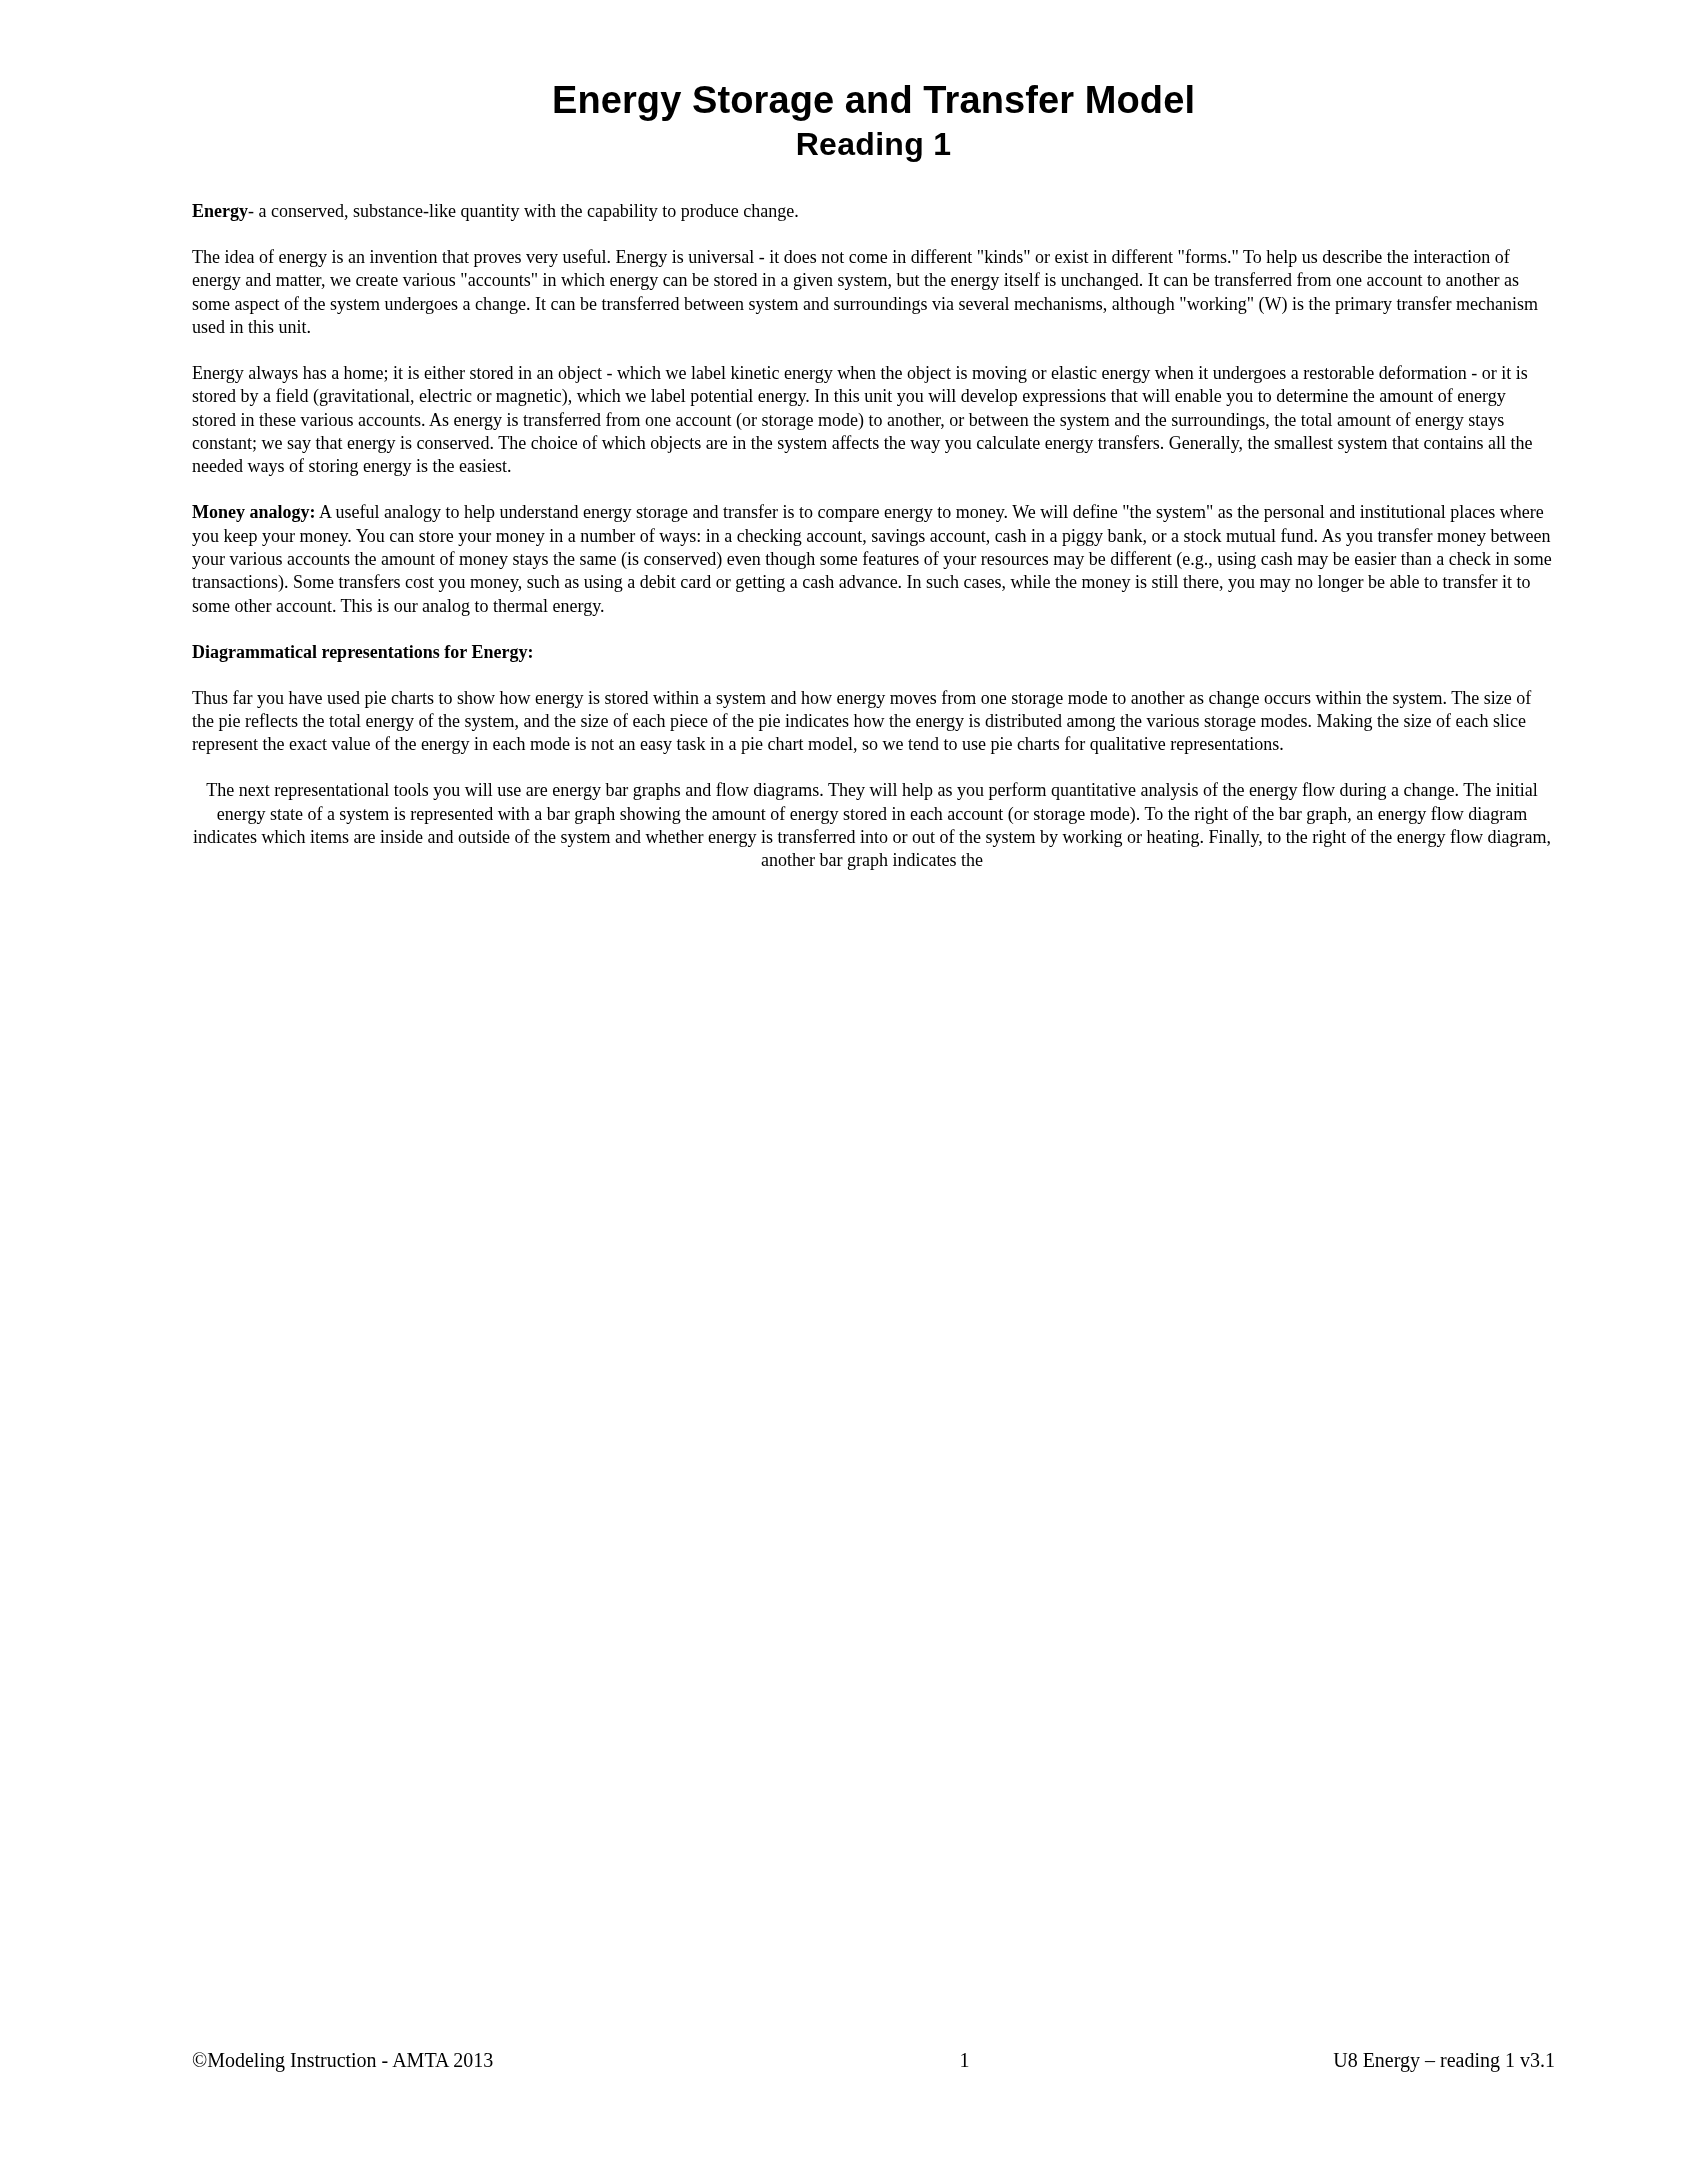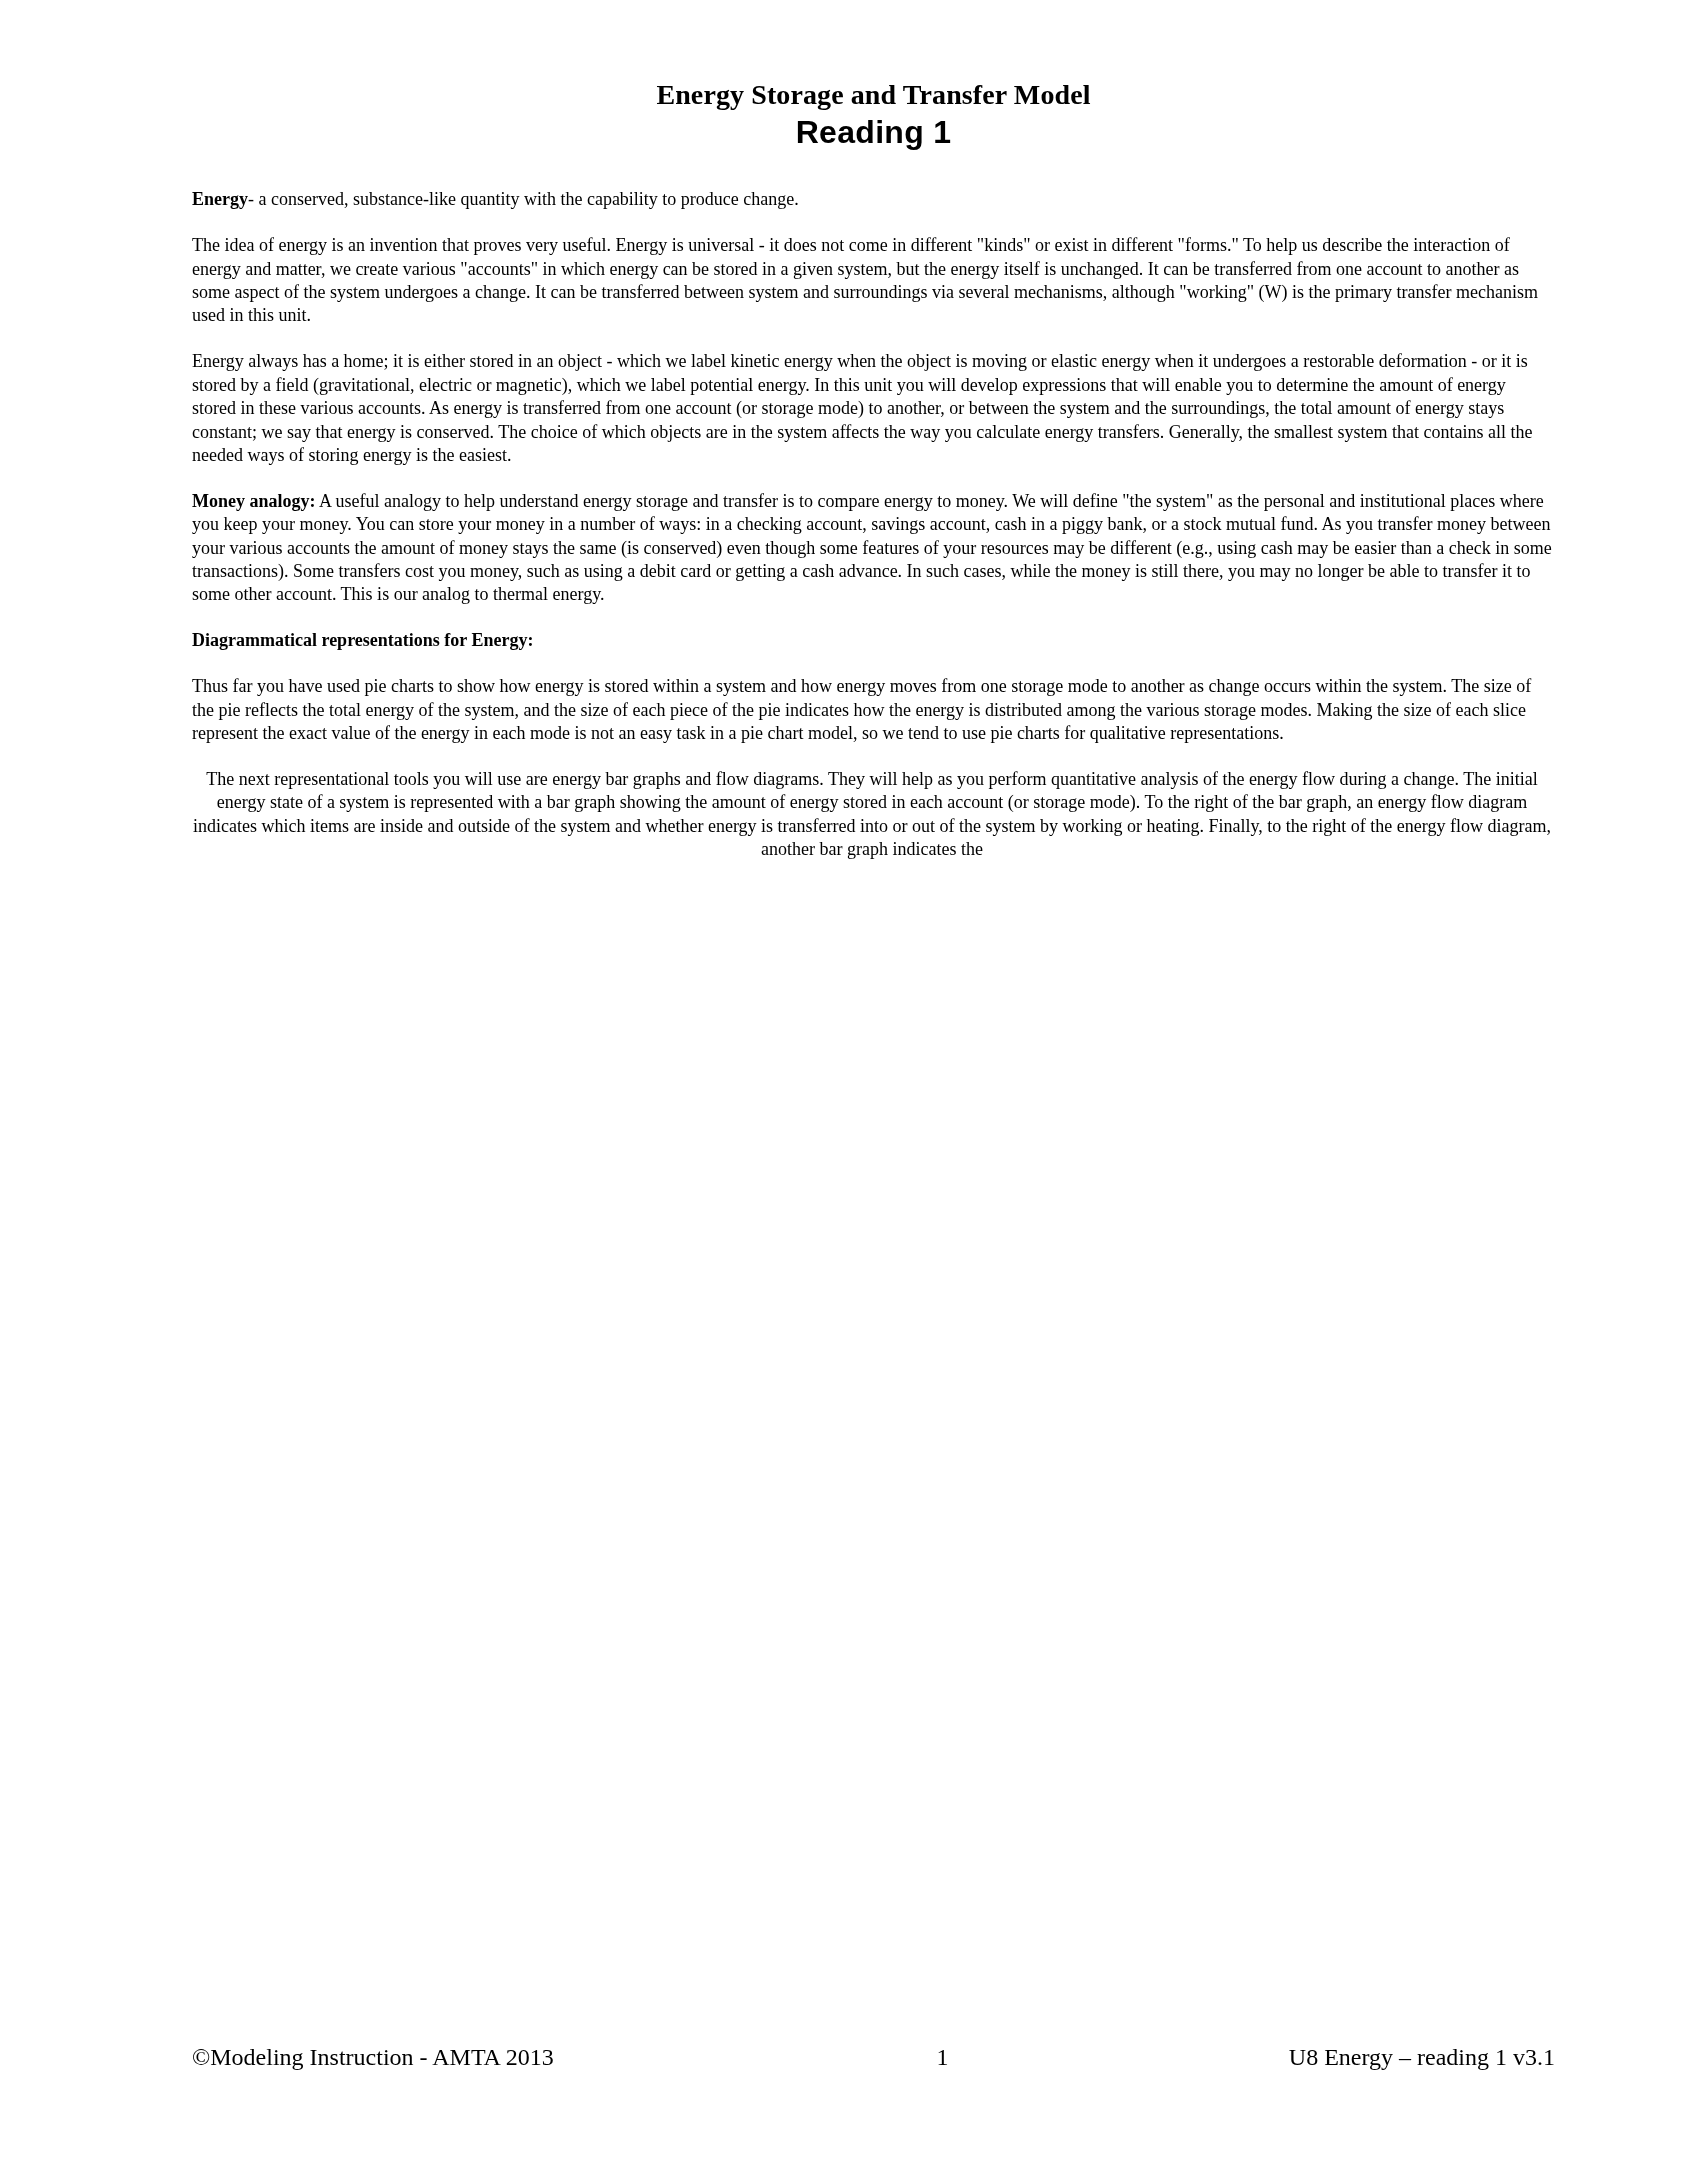--- a/index.html
+++ b/index.html
@@ -25,9 +25,9 @@
     margin-bottom: 38px;
   }
   .doc-title {
-    font-family: Liberation Serif, serif;
+    font-family: Liberation Sans, sans-serif;
     font-weight: bold;
-    font-size: 28px;
+    font-size: 38px;
     line-height: 1.15;
     margin: 0 0 4px 0;
     letter-spacing: 0.1px;

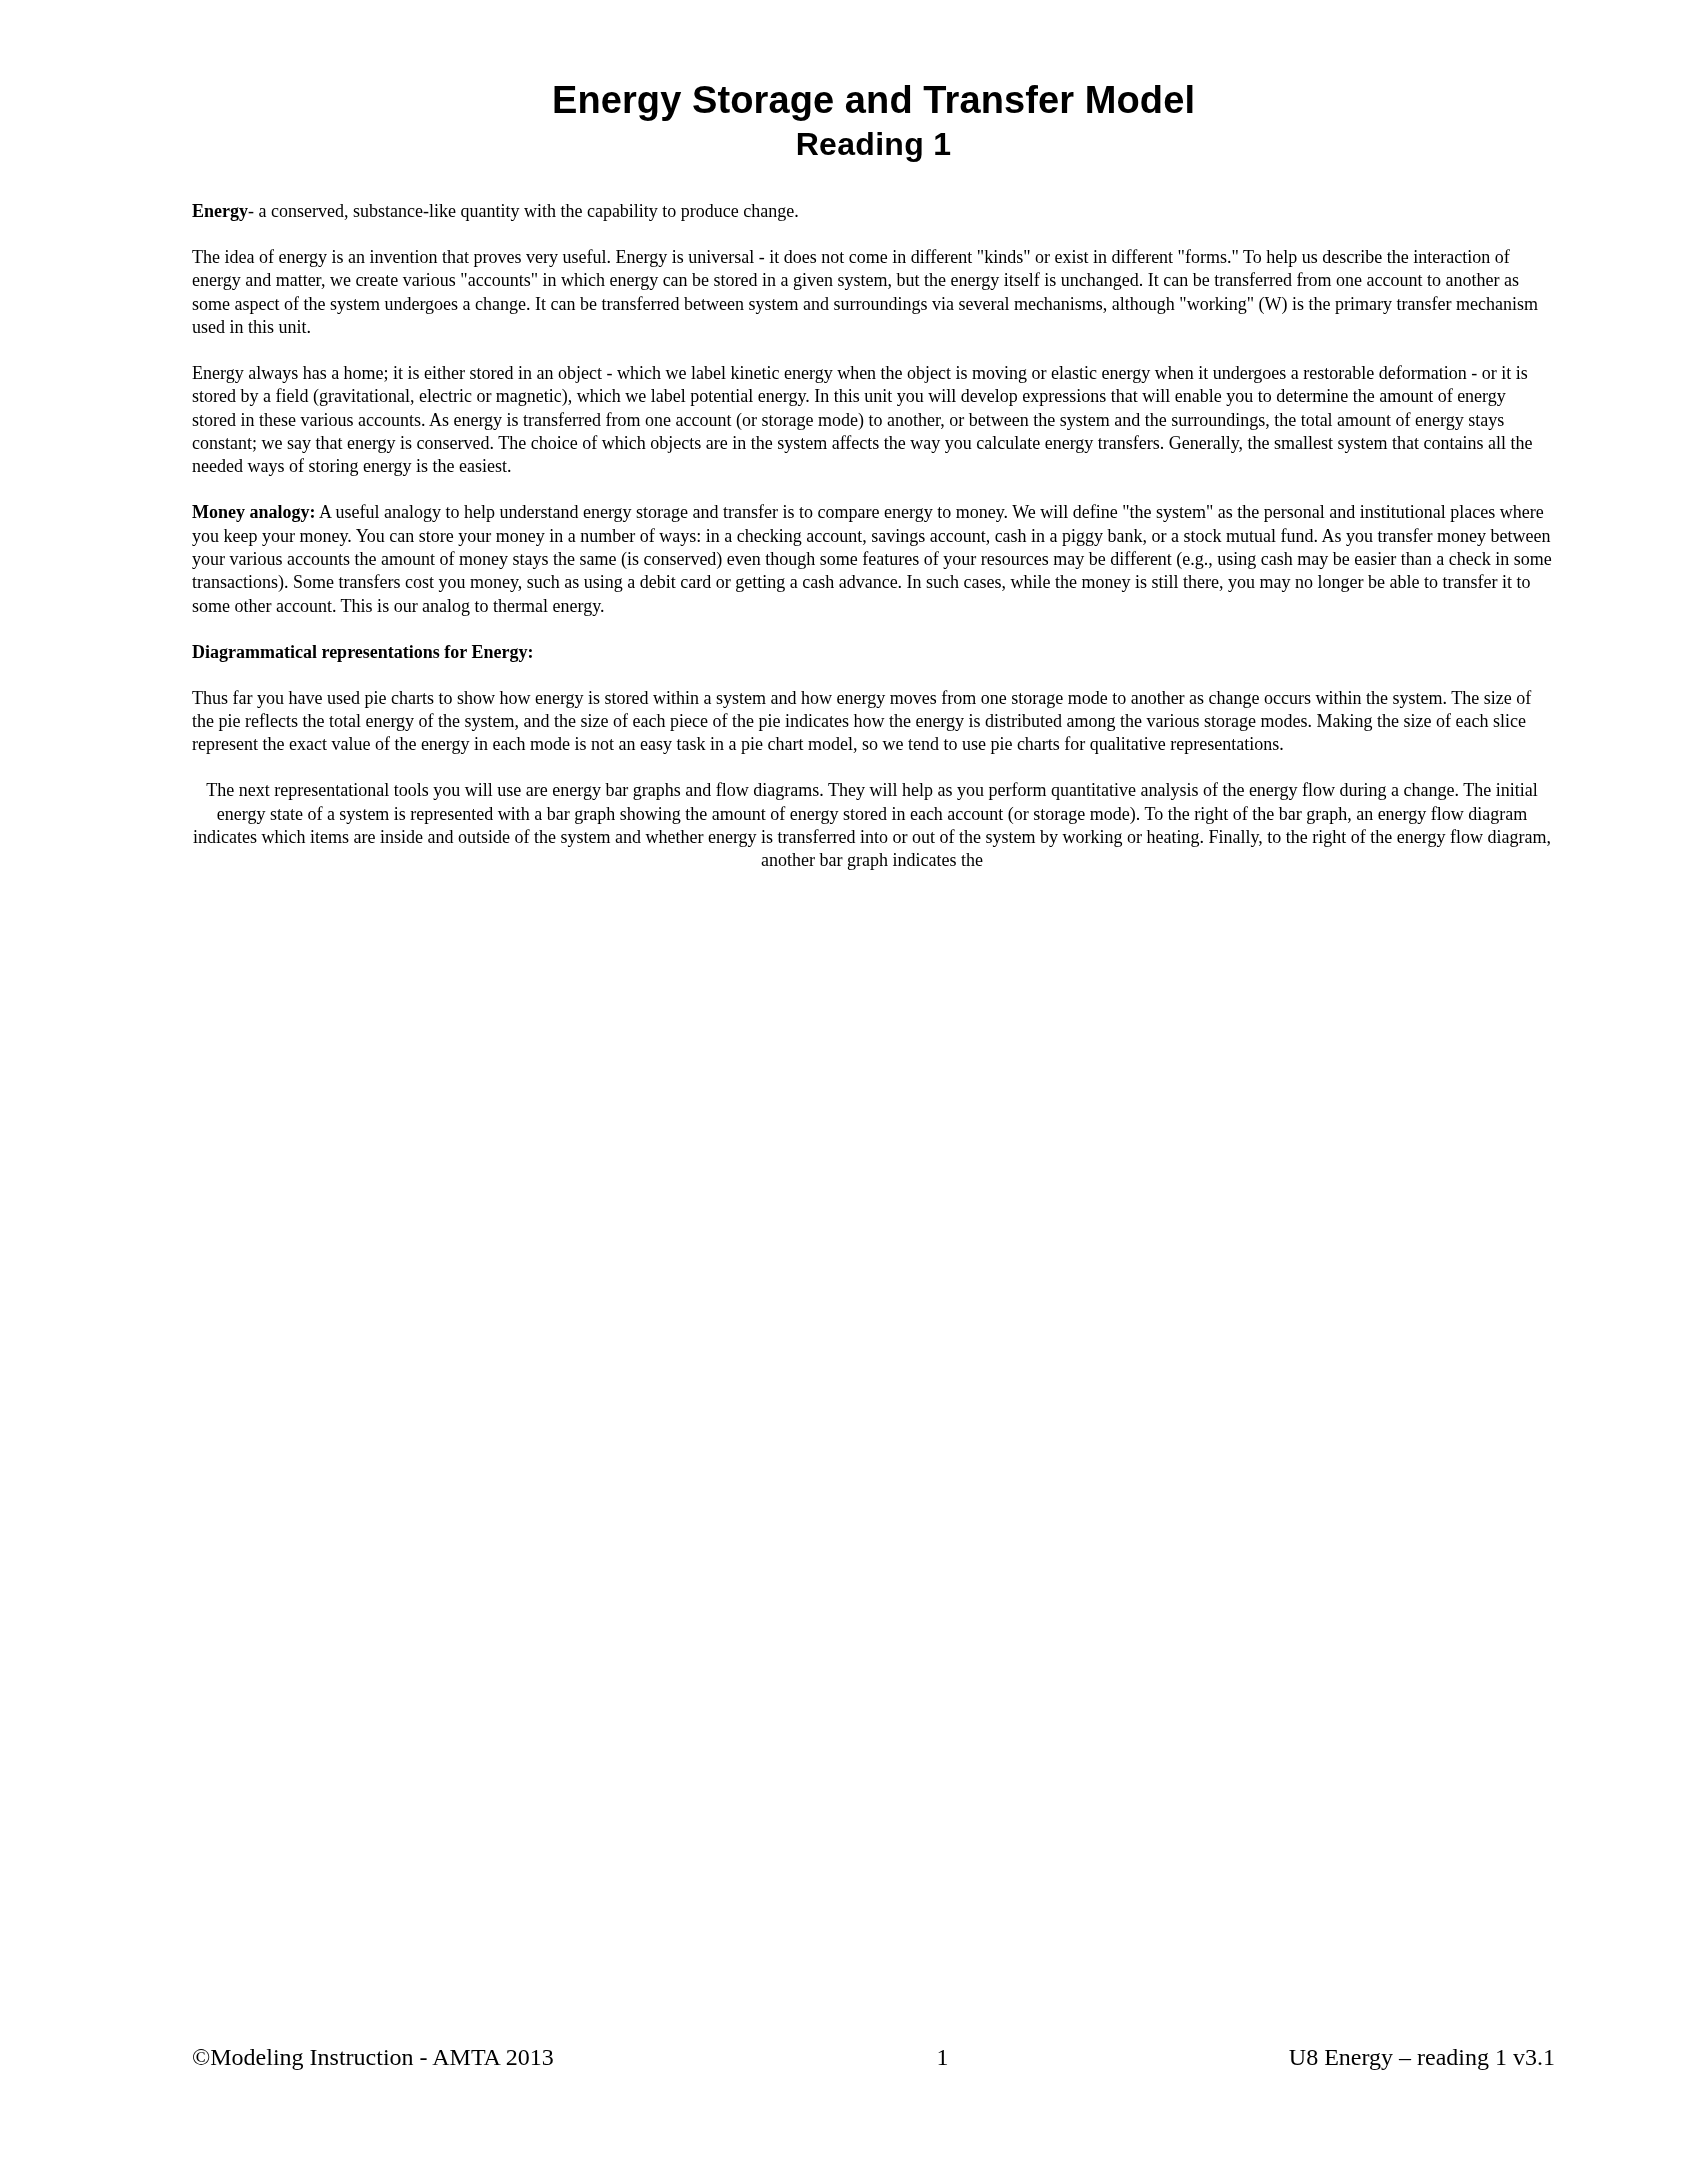--- a/index.html
+++ b/index.html
@@ -66,7 +66,7 @@
     bottom: 111px;
     display: flex;
     align-items: baseline;
-    font-size: 24px;
+    font-size: 20px;
     line-height: 1.2;
   }
   .footer-left {

